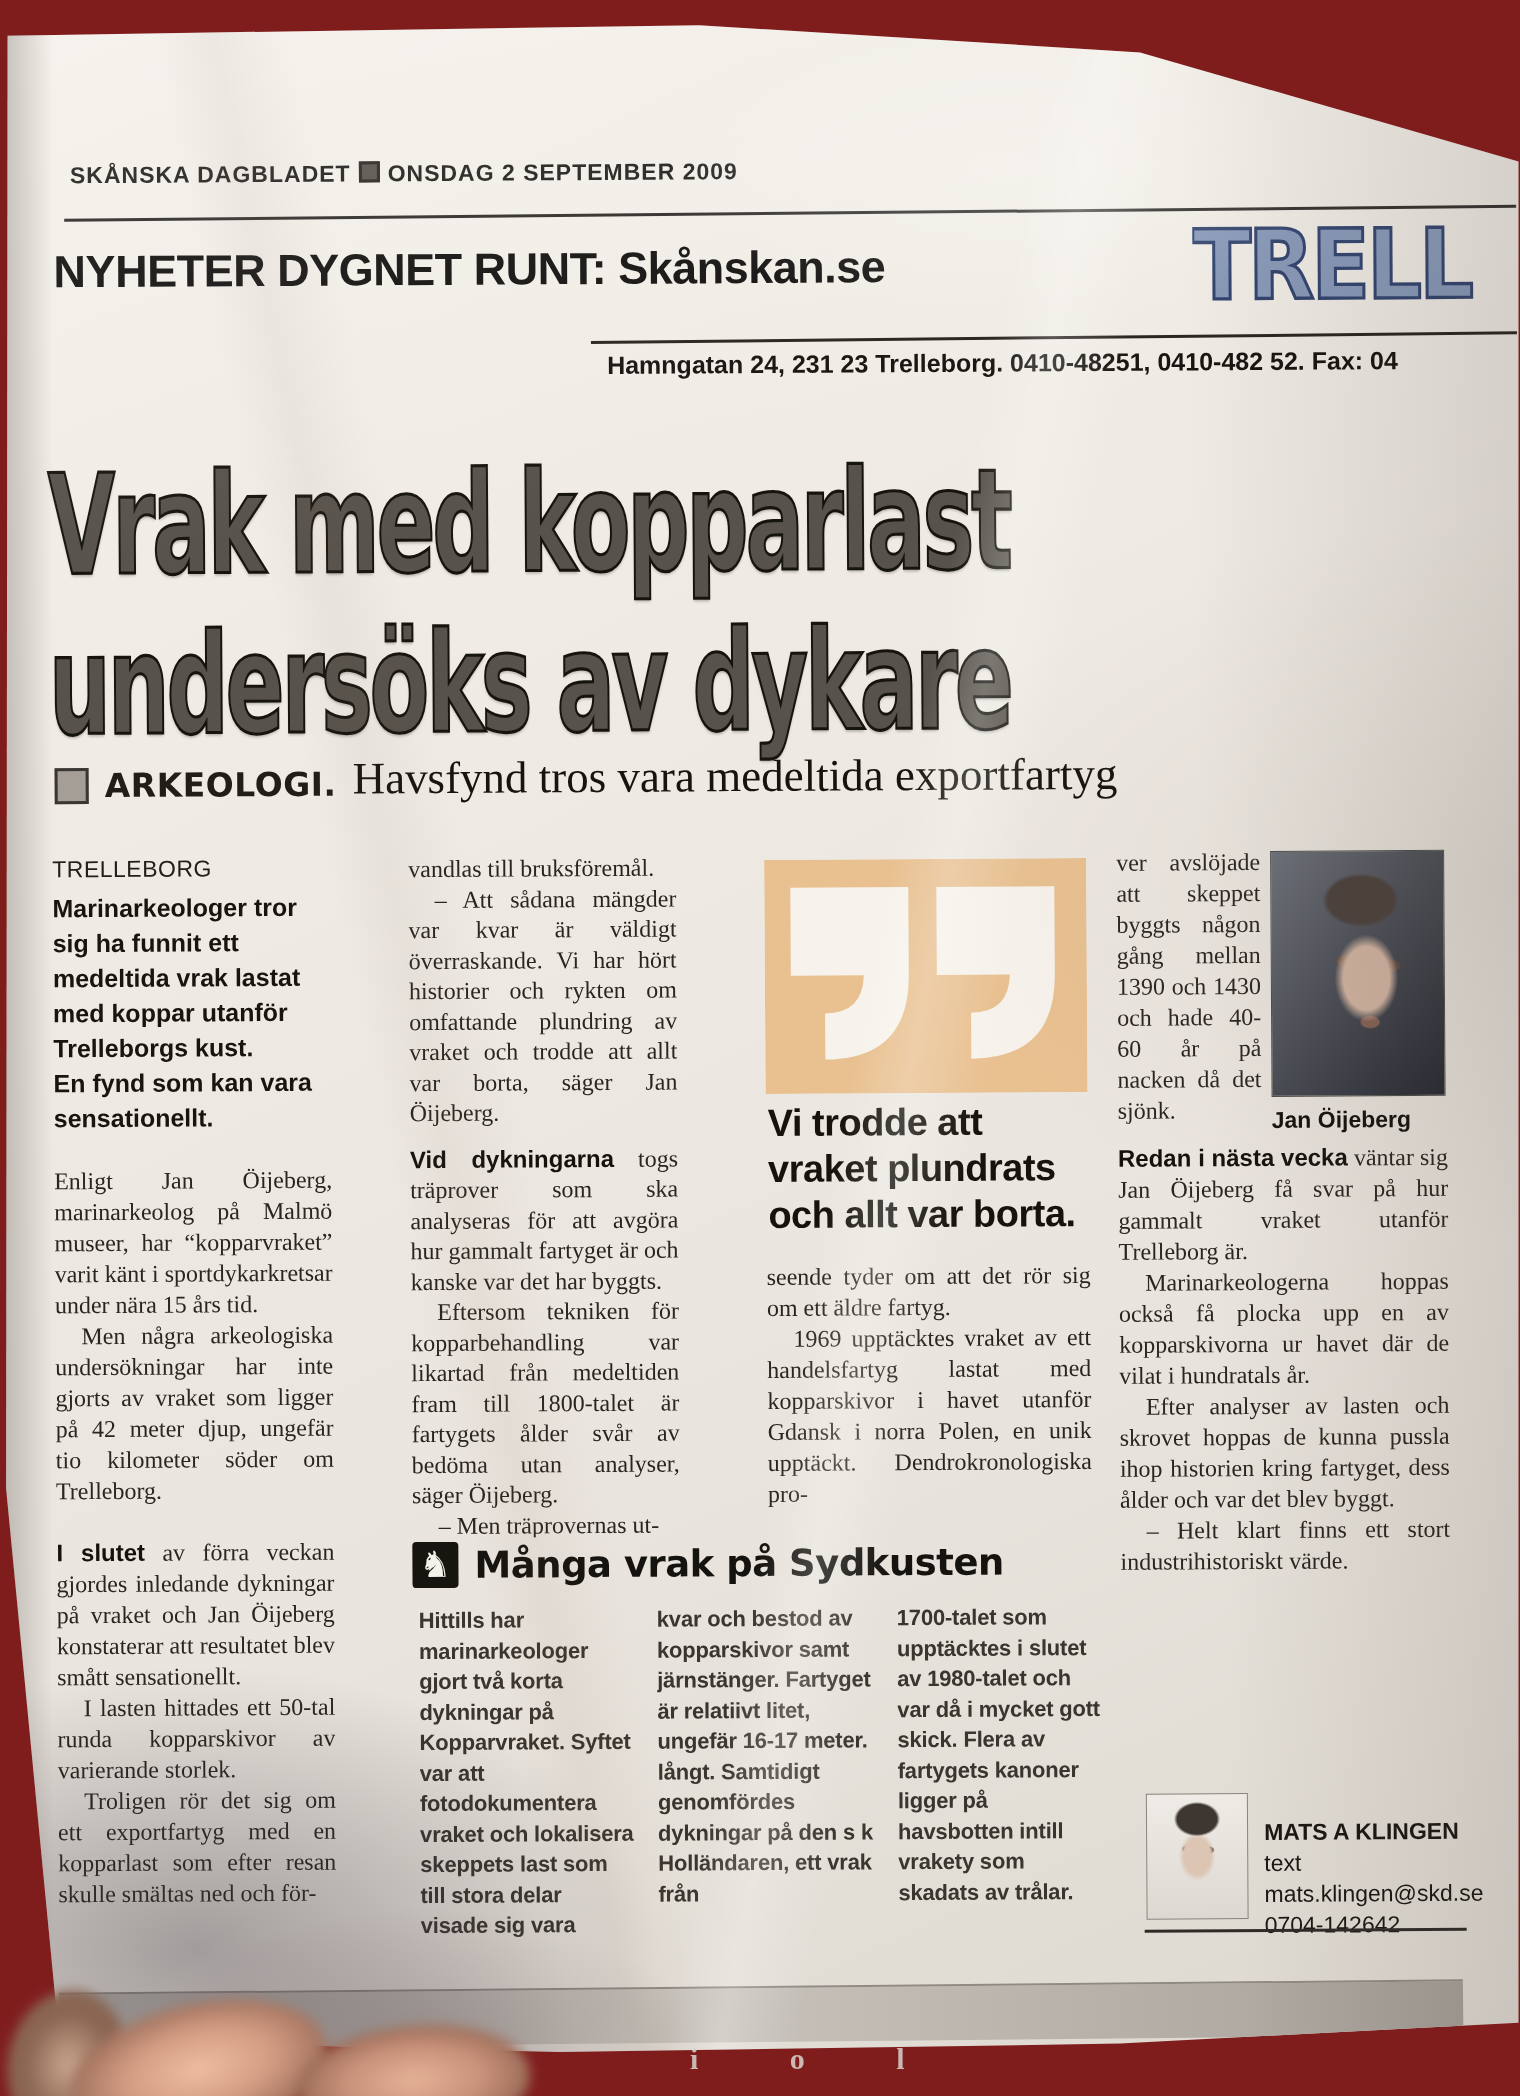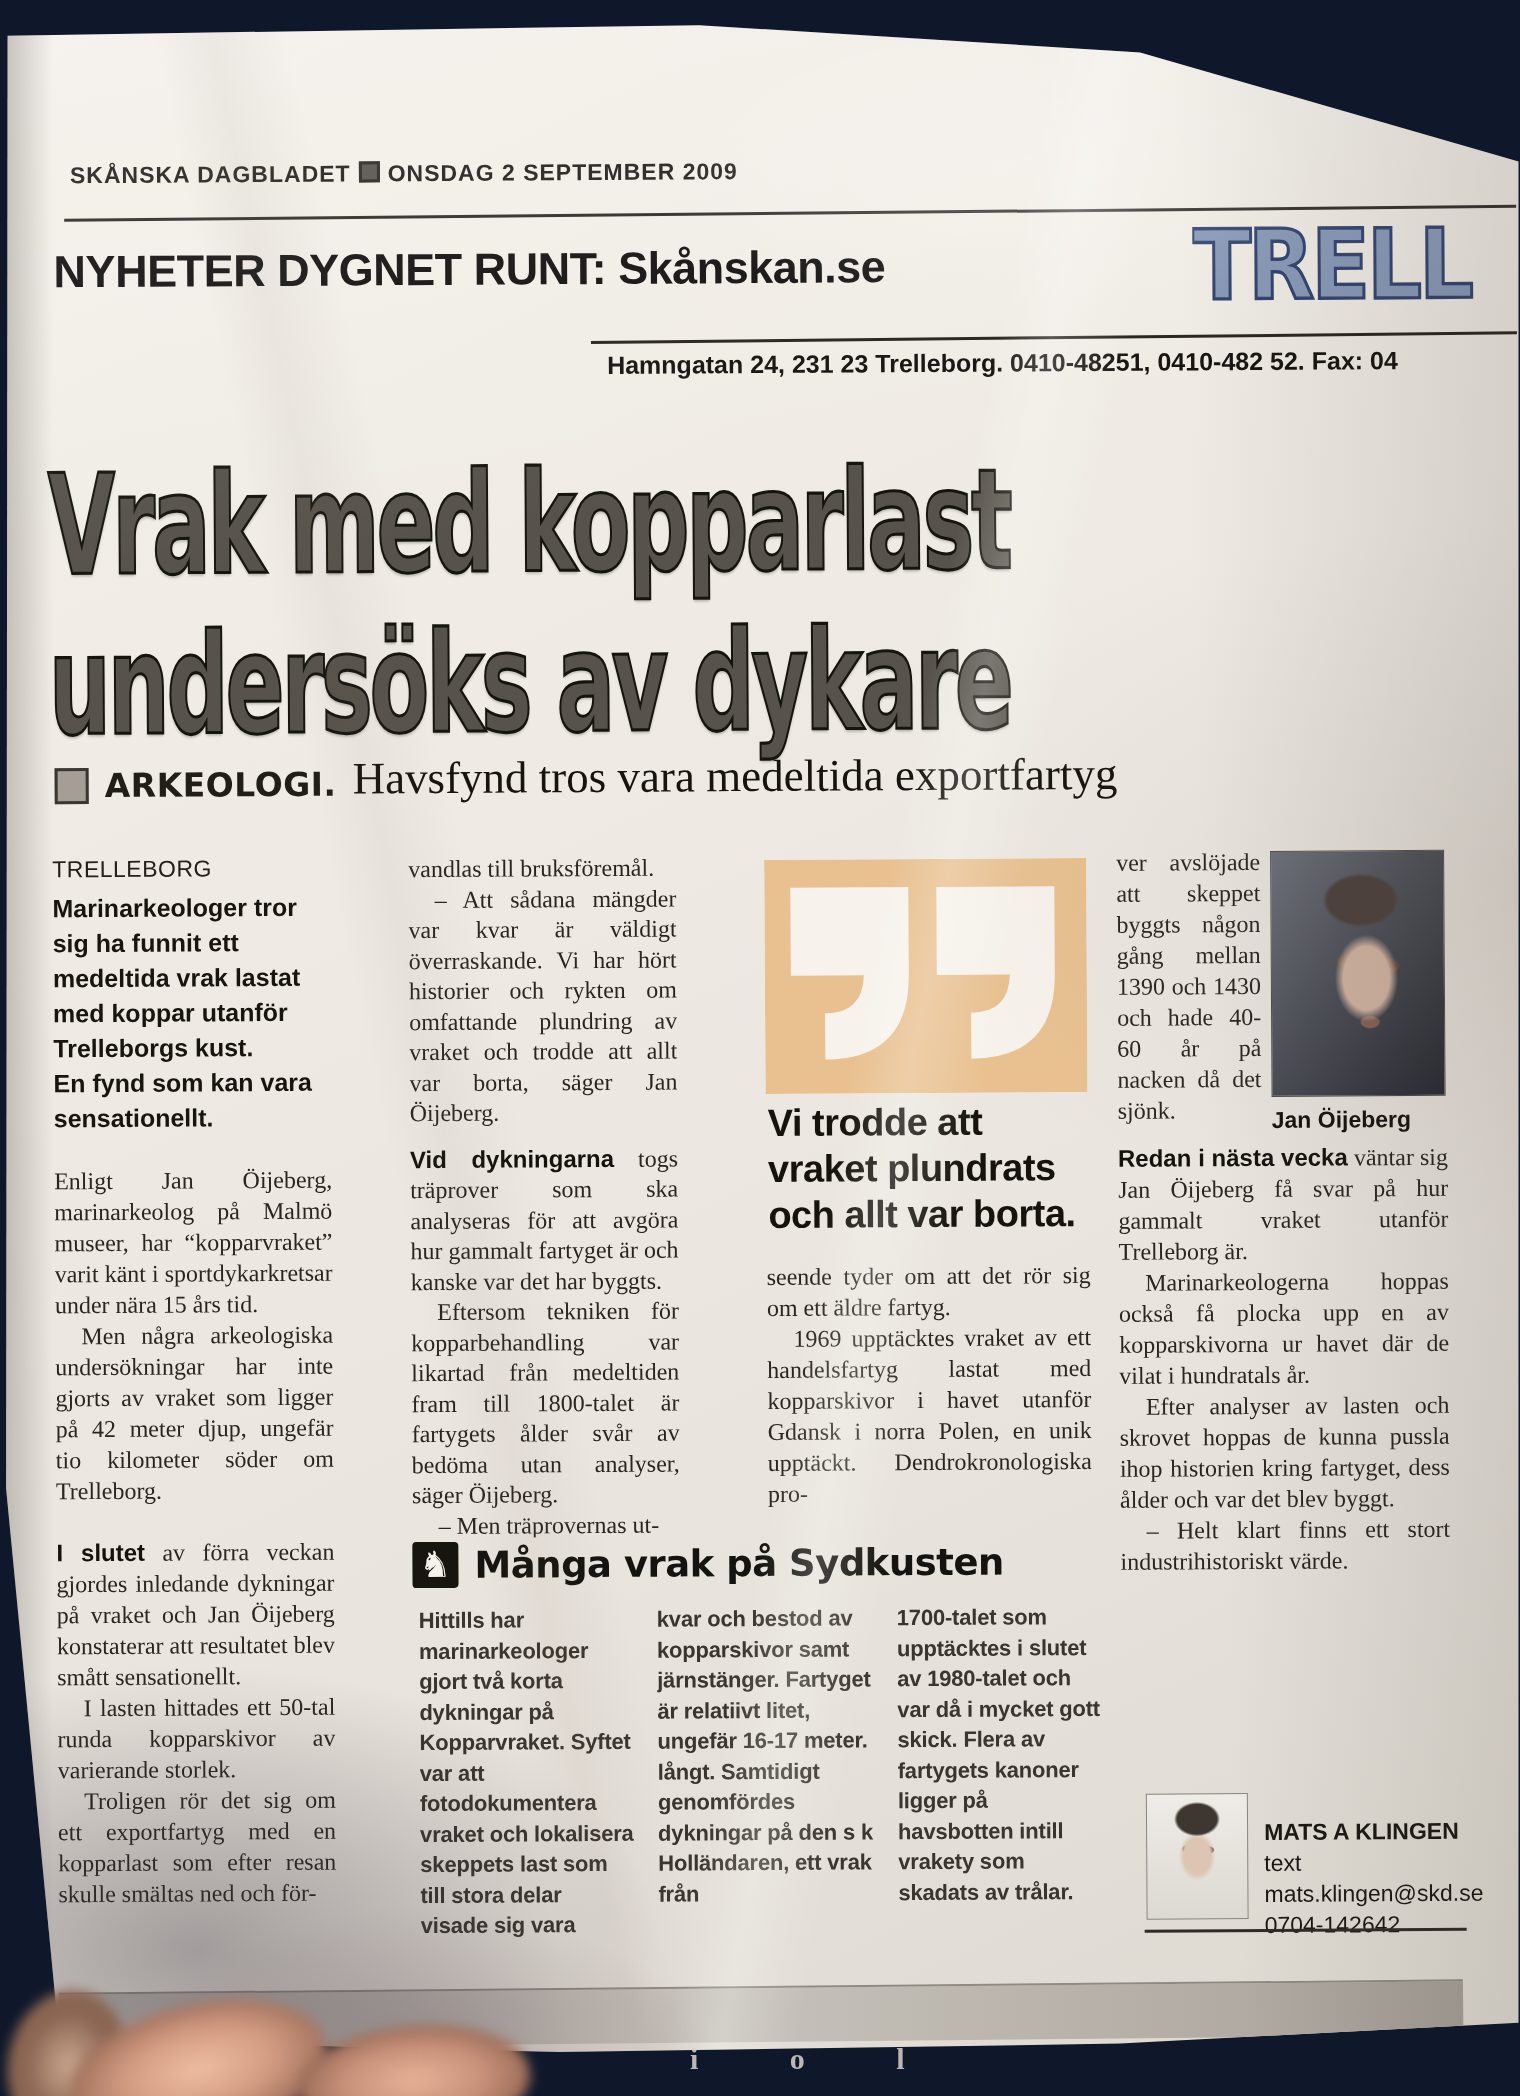--- a/index.html
+++ b/index.html
@@ -3,7 +3,7 @@
 <meta charset="utf-8">
 <style>
   html,body{margin:0;padding:0;background:#070707;}
-  #stage{position:relative;width:1520px;height:2096px;background:#0f172a;overflow:hidden;
+  #stage{position:relative;width:1520px;height:2096px;background:#7f1d1d;overflow:hidden;
          font-family:"Liberation Sans","DejaVu Sans",sans-serif;}
   
   .paper{position:absolute;inset:0;

